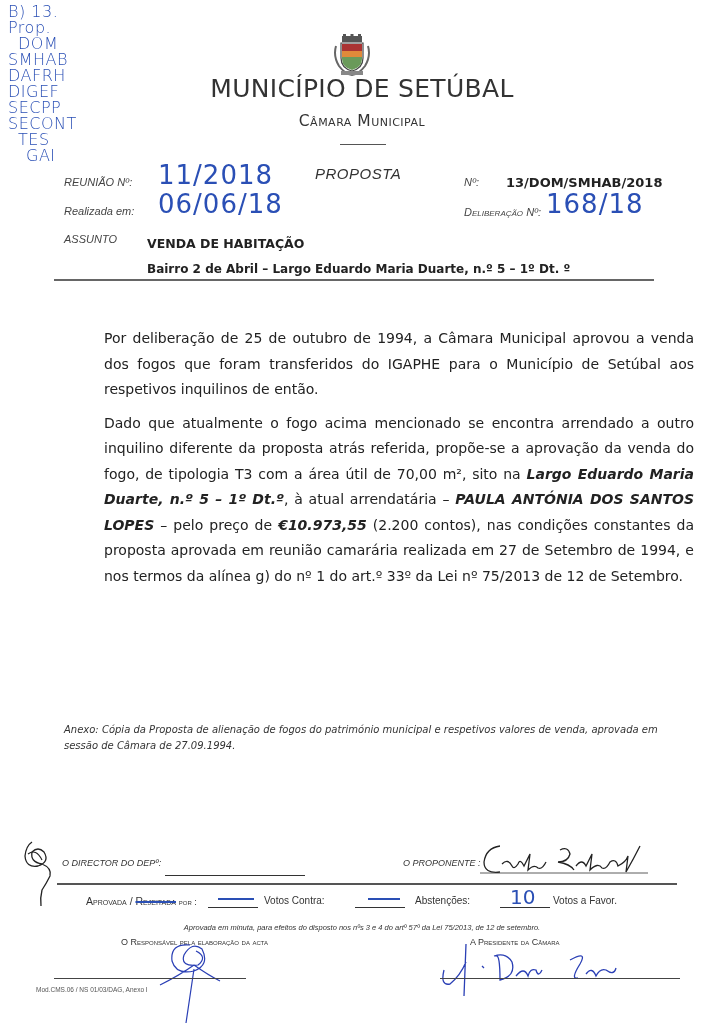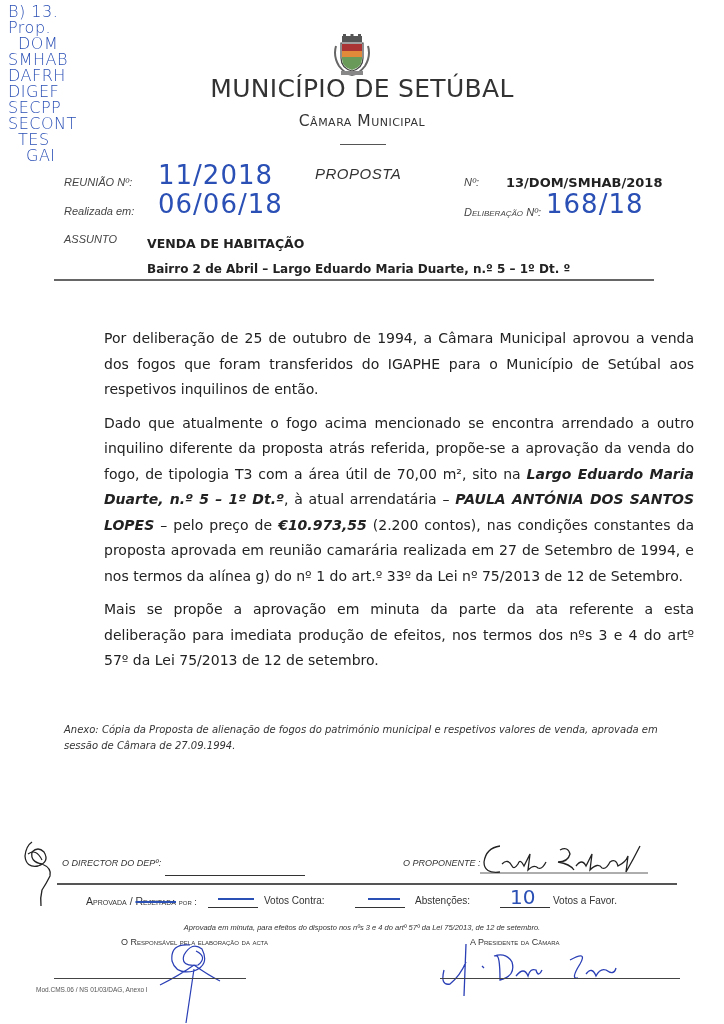--- a/index.html
+++ b/index.html
@@ -92,7 +92,6 @@
 <div class="abs body-text" style="top:326px;">
   <p>Por deliberação de 25 de outubro de 1994, a Câmara Municipal aprovou a venda dos fogos que foram transferidos do IGAPHE para o Município de Setúbal aos respetivos inquilinos de então.</p>
   <p><span>Dado que atualmente o fogo acima mencionado se encontra arrendado a outro inquilino diferente da proposta atrás referida, propõe-se a aprovação da venda do fogo, de tipologia T3 com a área útil de 70,00 m², sito na </span><b>Largo Eduardo Maria Duarte, n.º 5 – 1º Dt.º</b><span>, à atual arrendatária – </span><b>PAULA ANTÓNIA DOS SANTOS LOPES</b><span> – pelo preço de </span><b>€10.973,55</b><span>  (2.200 contos), nas condições constantes da proposta aprovada em reunião camarária realizada em 27 de Setembro de 1994, e nos termos da alínea g) do nº 1 do art.º 33º da Lei nº 75/2013 de 12 de Setembro.</span></p>
-  <p>Mais se propõe a aprovação em minuta da parte da ata referente a esta deliberação para imediata produção de efeitos, nos termos dos nºs 3 e 4 do artº 57º da Lei 75/2013 de 12 de setembro.</p>
 </div>
 
 <div class="abs annex">Anexo: Cópia da Proposta de alienação de fogos do património municipal e respetivos valores de venda, aprovada em sessão de Câmara de 27.09.1994.</div>

